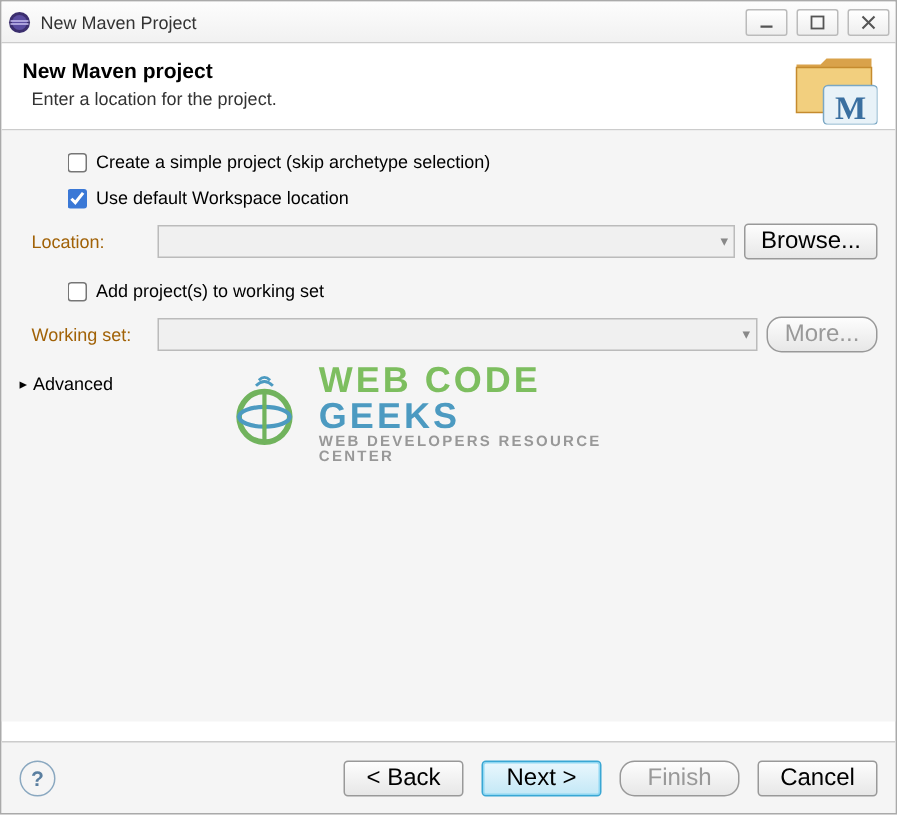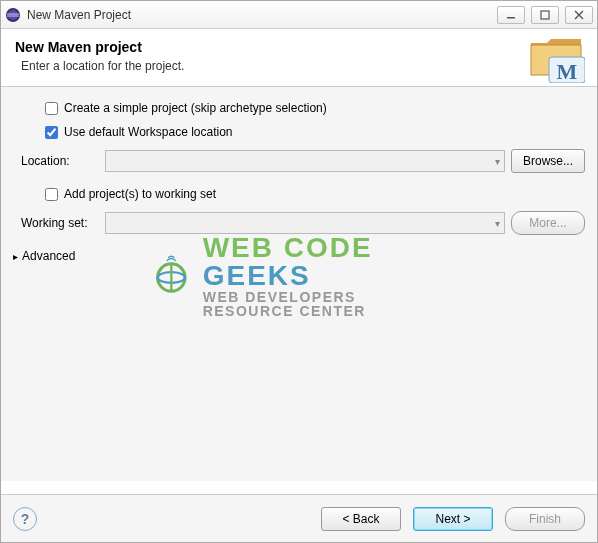--- a/index.html
+++ b/index.html
@@ -69,7 +69,7 @@
     display: flex; align-items: center; gap: 6px;
     margin: 4px 0 14px 8px;
   }
-  .fieldlabel { width: 78px; color: #000000; }
+  .fieldlabel { width: 78px; color: #a16207; }
   .combo {
     flex: 1; height: 22px;
     border: 1px solid #bbb; background: #fff;

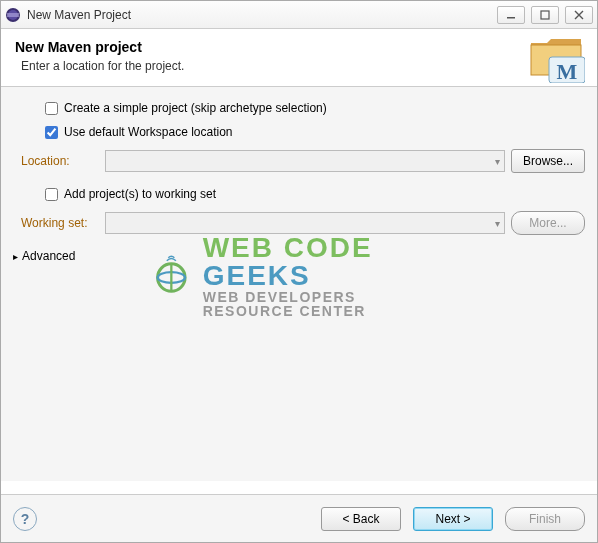--- a/index.html
+++ b/index.html
@@ -85,7 +85,7 @@
     padding: 0 10px;
     border: 1px solid #999; border-radius: 3px;
     background: linear-gradient(#fdfdfd,#e7e7e7);
-    font-family: inherit; font-size: 12px;
+    font-family: inherit; font-size: 16px;
     cursor: pointer;
   }
   .btn.disabled { color: #999; border-radius: 10px; }

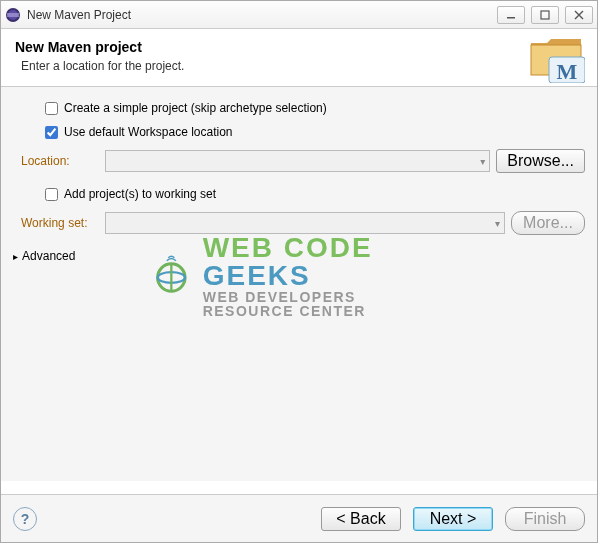--- a/index.html
+++ b/index.html
@@ -109,7 +109,7 @@
     pointer-events: none;
   }
   .wm-text { line-height: 1; }
-  .wm1 { color: #69b546; font-weight: 800; letter-spacing: 2px; font-size: 28px; }
+  .wm1 { color: #69b546; font-weight: 800; letter-spacing: 2px; font-size: 24px; }
   .wm1 .g2 { color: #2f8bb8; }
   .wm2 { color: #888; font-size: 14px; letter-spacing: 1.5px; font-weight: 600; }
   

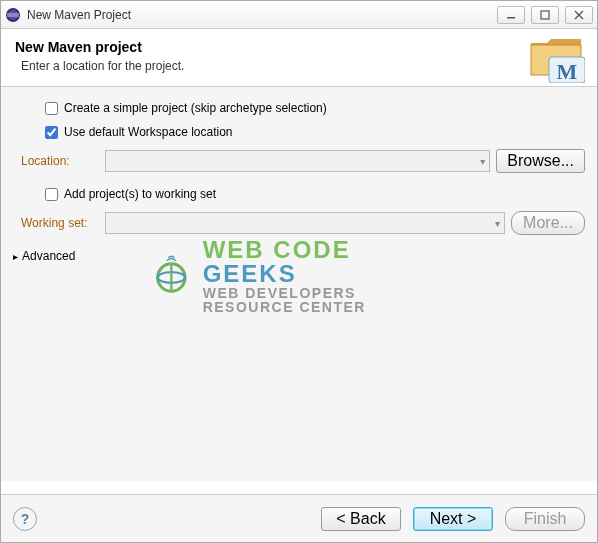--- a/index.html
+++ b/index.html
@@ -111,7 +111,7 @@
   .wm-text { line-height: 1; }
   .wm1 { color: #69b546; font-weight: 800; letter-spacing: 2px; font-size: 24px; }
   .wm1 .g2 { color: #2f8bb8; }
-  .wm2 { color: #888; font-size: 14px; letter-spacing: 1.5px; font-weight: 600; }
+  .wm2 { color: #888; font-size: 10px; letter-spacing: 1.5px; font-weight: 600; }
   
   .footer {
     position: absolute; left: 0; right: 0; bottom: 0;

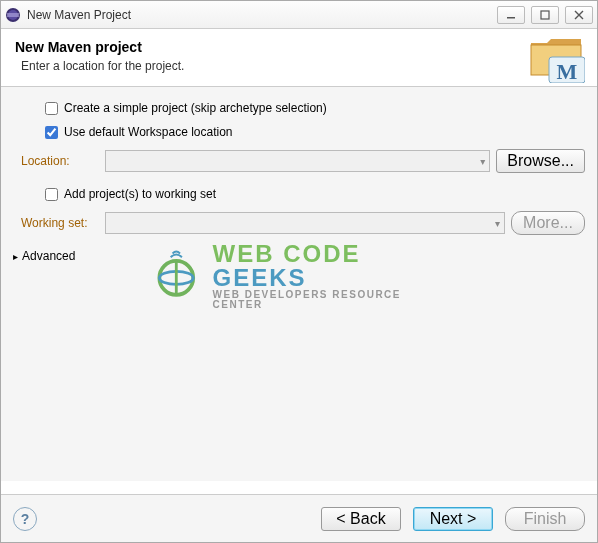--- a/index.html
+++ b/index.html
@@ -234,6 +234,7 @@
   <button class="btn">&lt; Back</button>
   <button class="btn primary">Next &gt;</button>
   <button class="btn disabled">Finish</button>
+  <button class="btn">Cancel</button>
 </div>
 
 </body></html>

